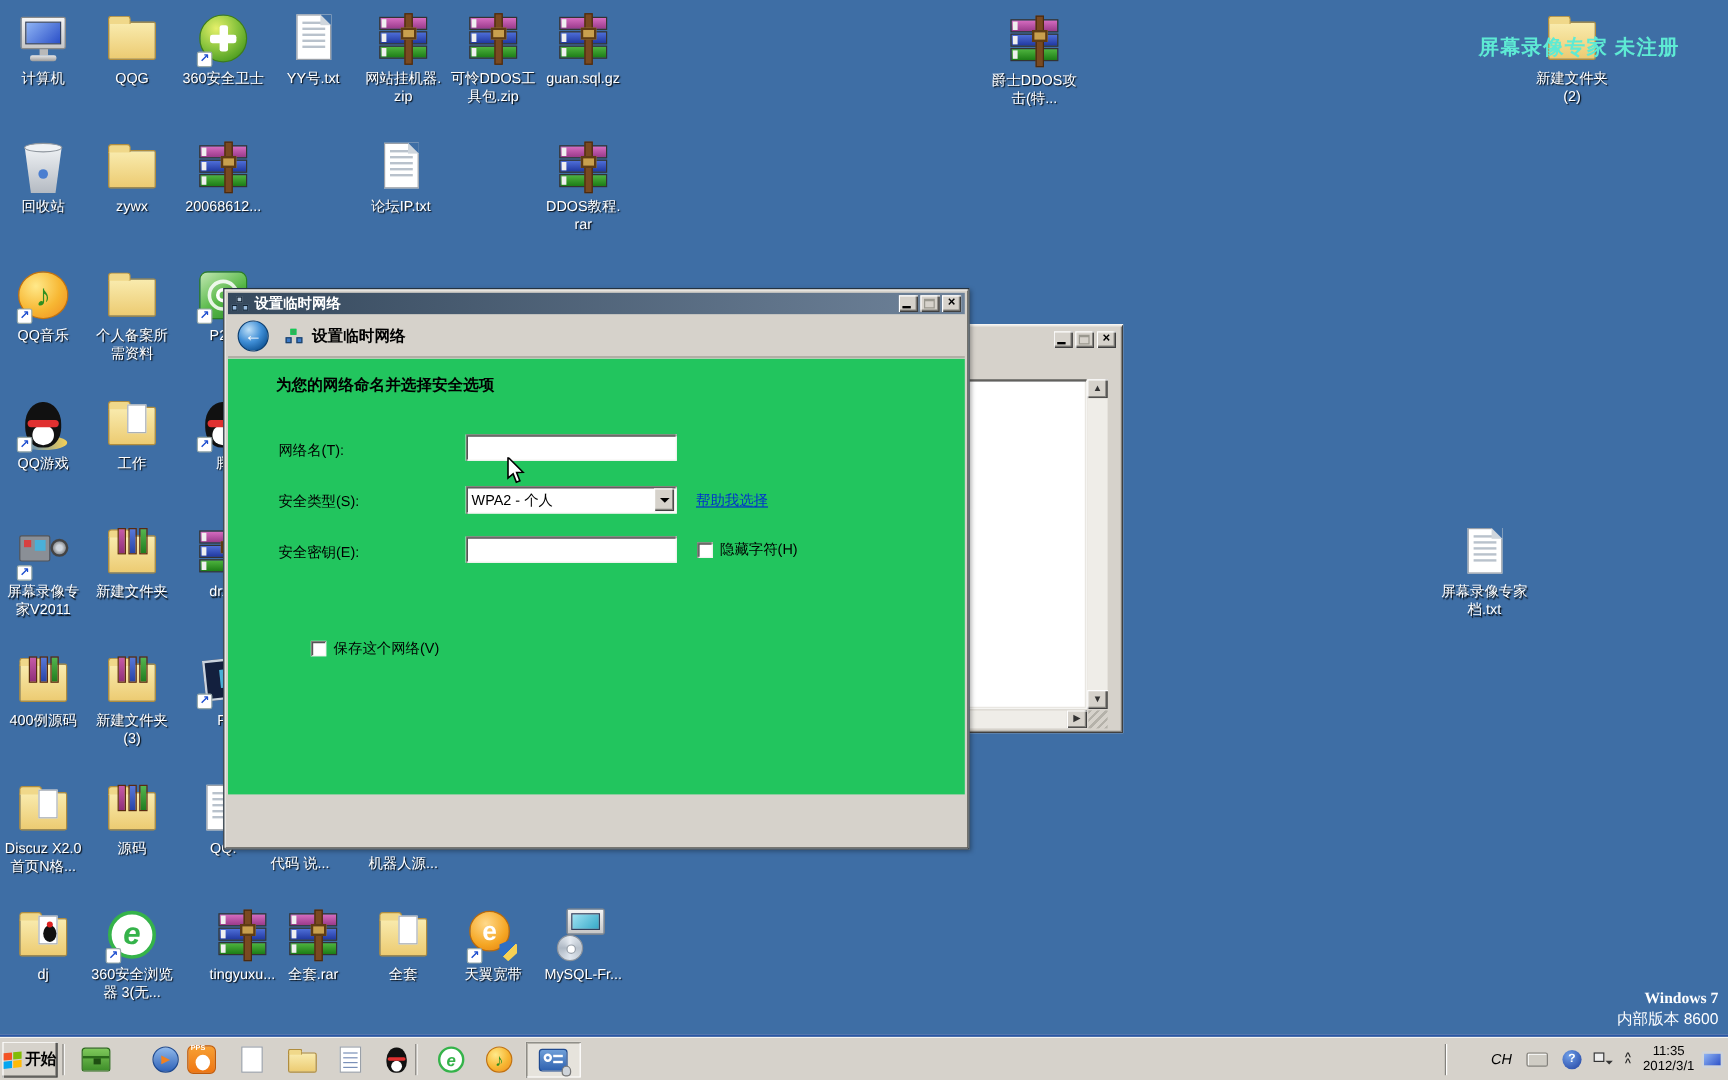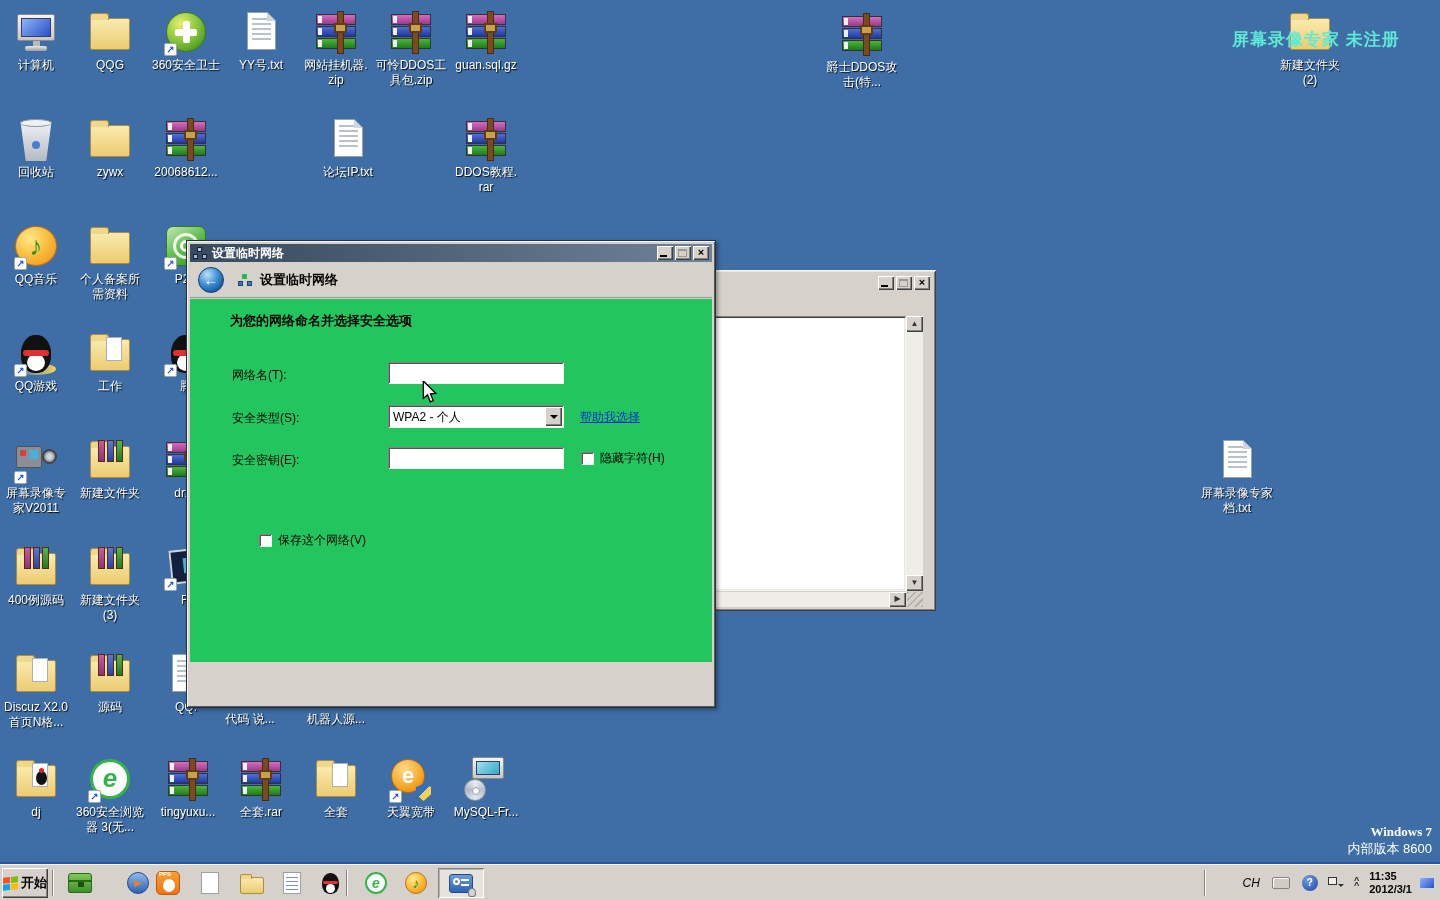--- a/index.html
+++ b/index.html
@@ -362,7 +362,7 @@
       </div>
       <div class="desk-label">20068612...</div>
     </div>
-    <div class="desk-icon" style="left: 306px; top: 117px;">
+    <div class="desk-icon" style="left: 292px; top: 117px;">
       <div class="gfx">
         <div class="pagebig">
           <i></i>

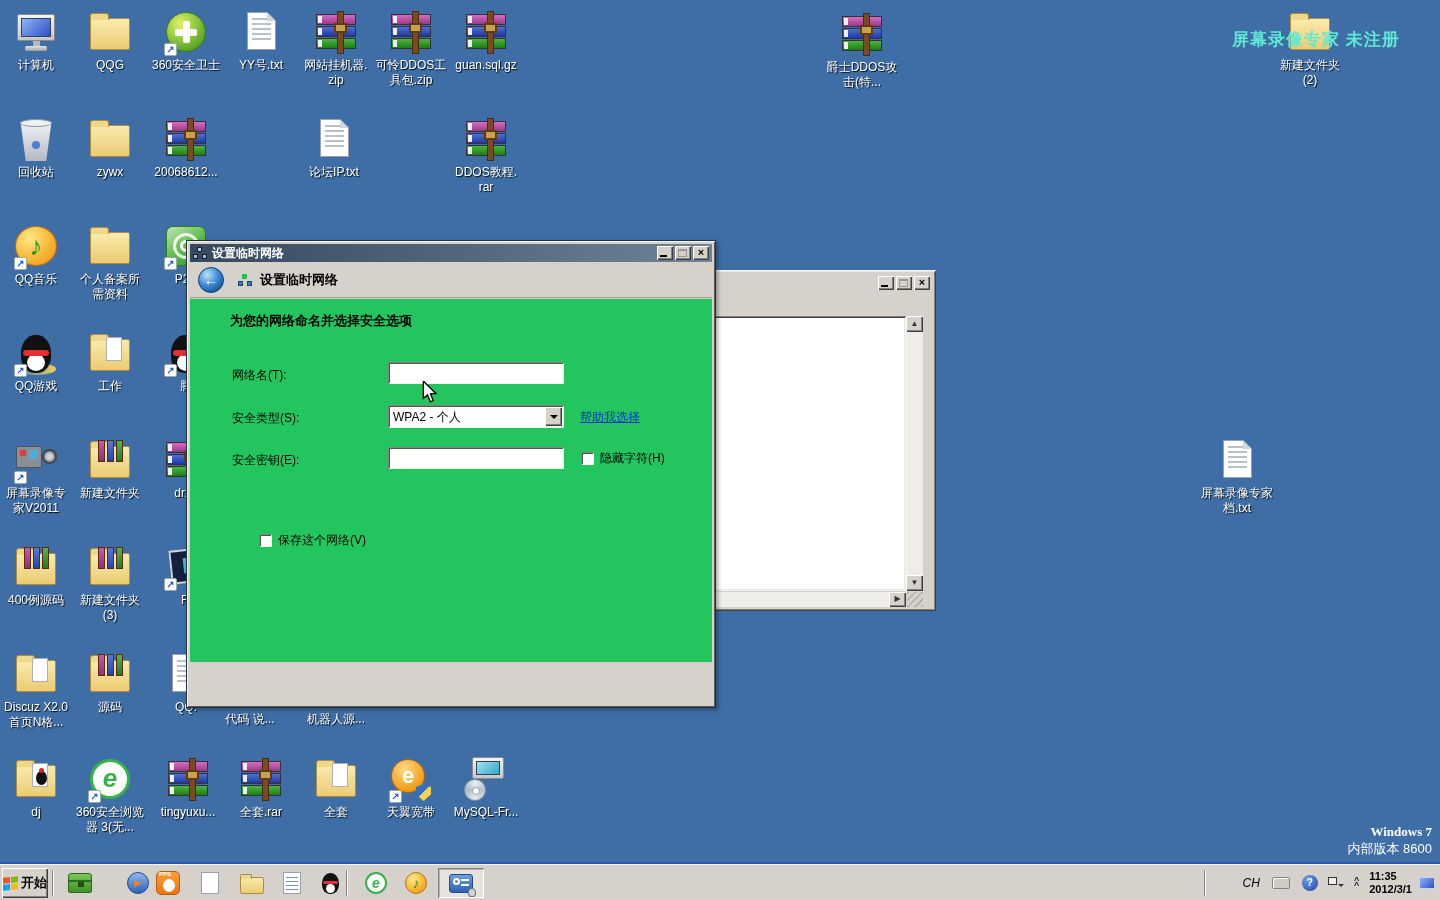--- a/index.html
+++ b/index.html
@@ -136,7 +136,7 @@
           background:repeating-linear-gradient(135deg,#b5b2aa 0 2px,transparent 2px 5px); }
 
   
-  .dialog { position:absolute; left:186px; top:240px; width:530px; height:468px; z-index:10;
+  .dialog { position:absolute; left:186px; top:240px; width:622px; height:468px; z-index:10;
             background:#d6d2cb; border:1px solid #243240;
             box-shadow:inset 1px 1px 0 #f5f4f1, inset -1px -1px 0 #5a5a55, 2px 2px 4px rgba(0,0,0,.35); }
   .titlebar { position:absolute; left:3px; top:3px; right:3px; height:18px;

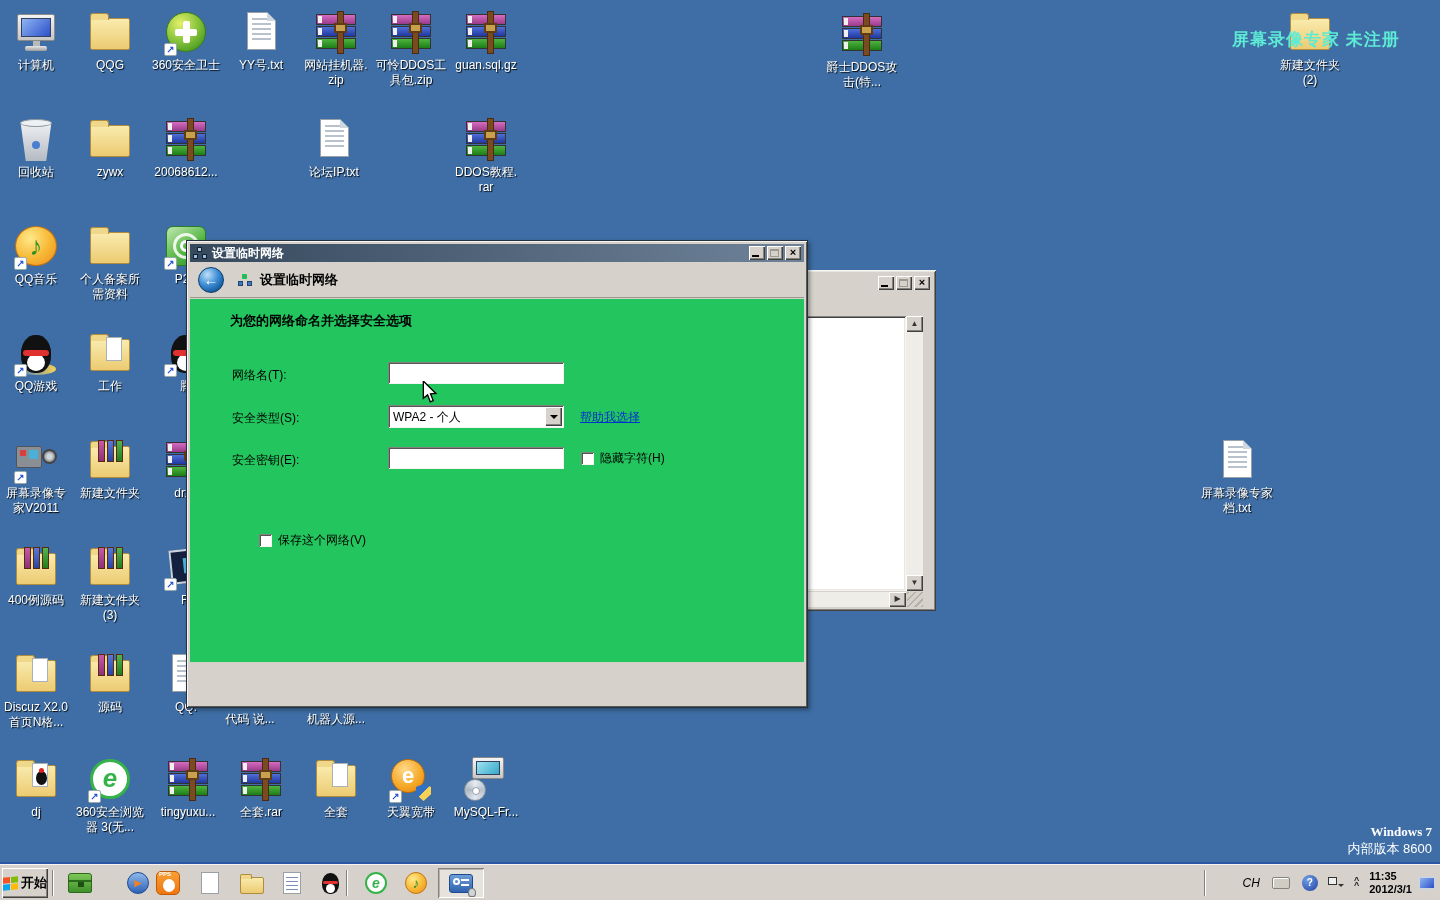--- a/index.html
+++ b/index.html
@@ -562,7 +562,7 @@
       <div class="desk-label">360安全浏览
 器 3(无...</div>
     </div>
-    <div class="desk-icon" style="left: 146px; top: 757px;">
+    <div class="desk-icon" style="left: 160px; top: 757px;">
       <div class="gfx">
         <div class="rar">
           <div class="bk p"></div>

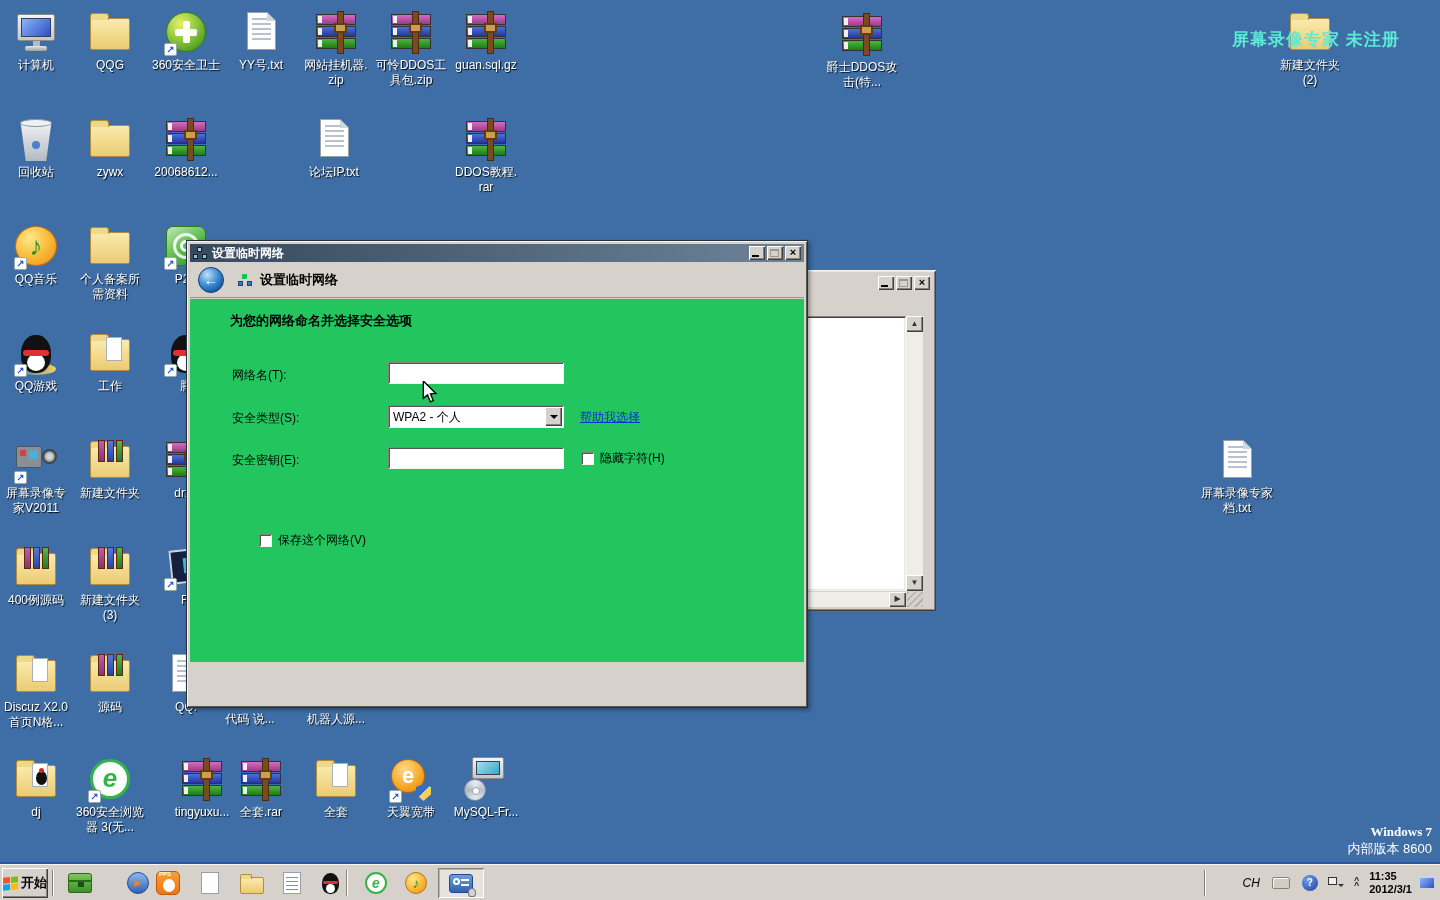--- a/index.html
+++ b/index.html
@@ -234,7 +234,7 @@
   .restore i { position:absolute; left:0; top:0; width:9px; height:8px; border:1px solid #333; background:#eee; }
   .restore::after { content:""; position:absolute; right:-2px; bottom:-1px; border:3px solid transparent; border-top-color:#333; }
   .chev { display:flex; flex-direction:column; align-items:center; margin:0 4px; font-size:9px; line-height:5px; color:#222; font-weight:bold; }
-  .clock { text-align:left; font-size:11px; line-height:13px; margin:0 6px;font-weight:bold; }
+  .clock { text-align:center; font-size:11px; line-height:13px; margin:0 6px; }
   .traymon { width:18px; height:14px; background:linear-gradient(135deg,#8fb4f4,#2b50c8); border:2px solid #cfd4da; border-radius:2px; margin-right:4px; }
 </style>
 </head>

